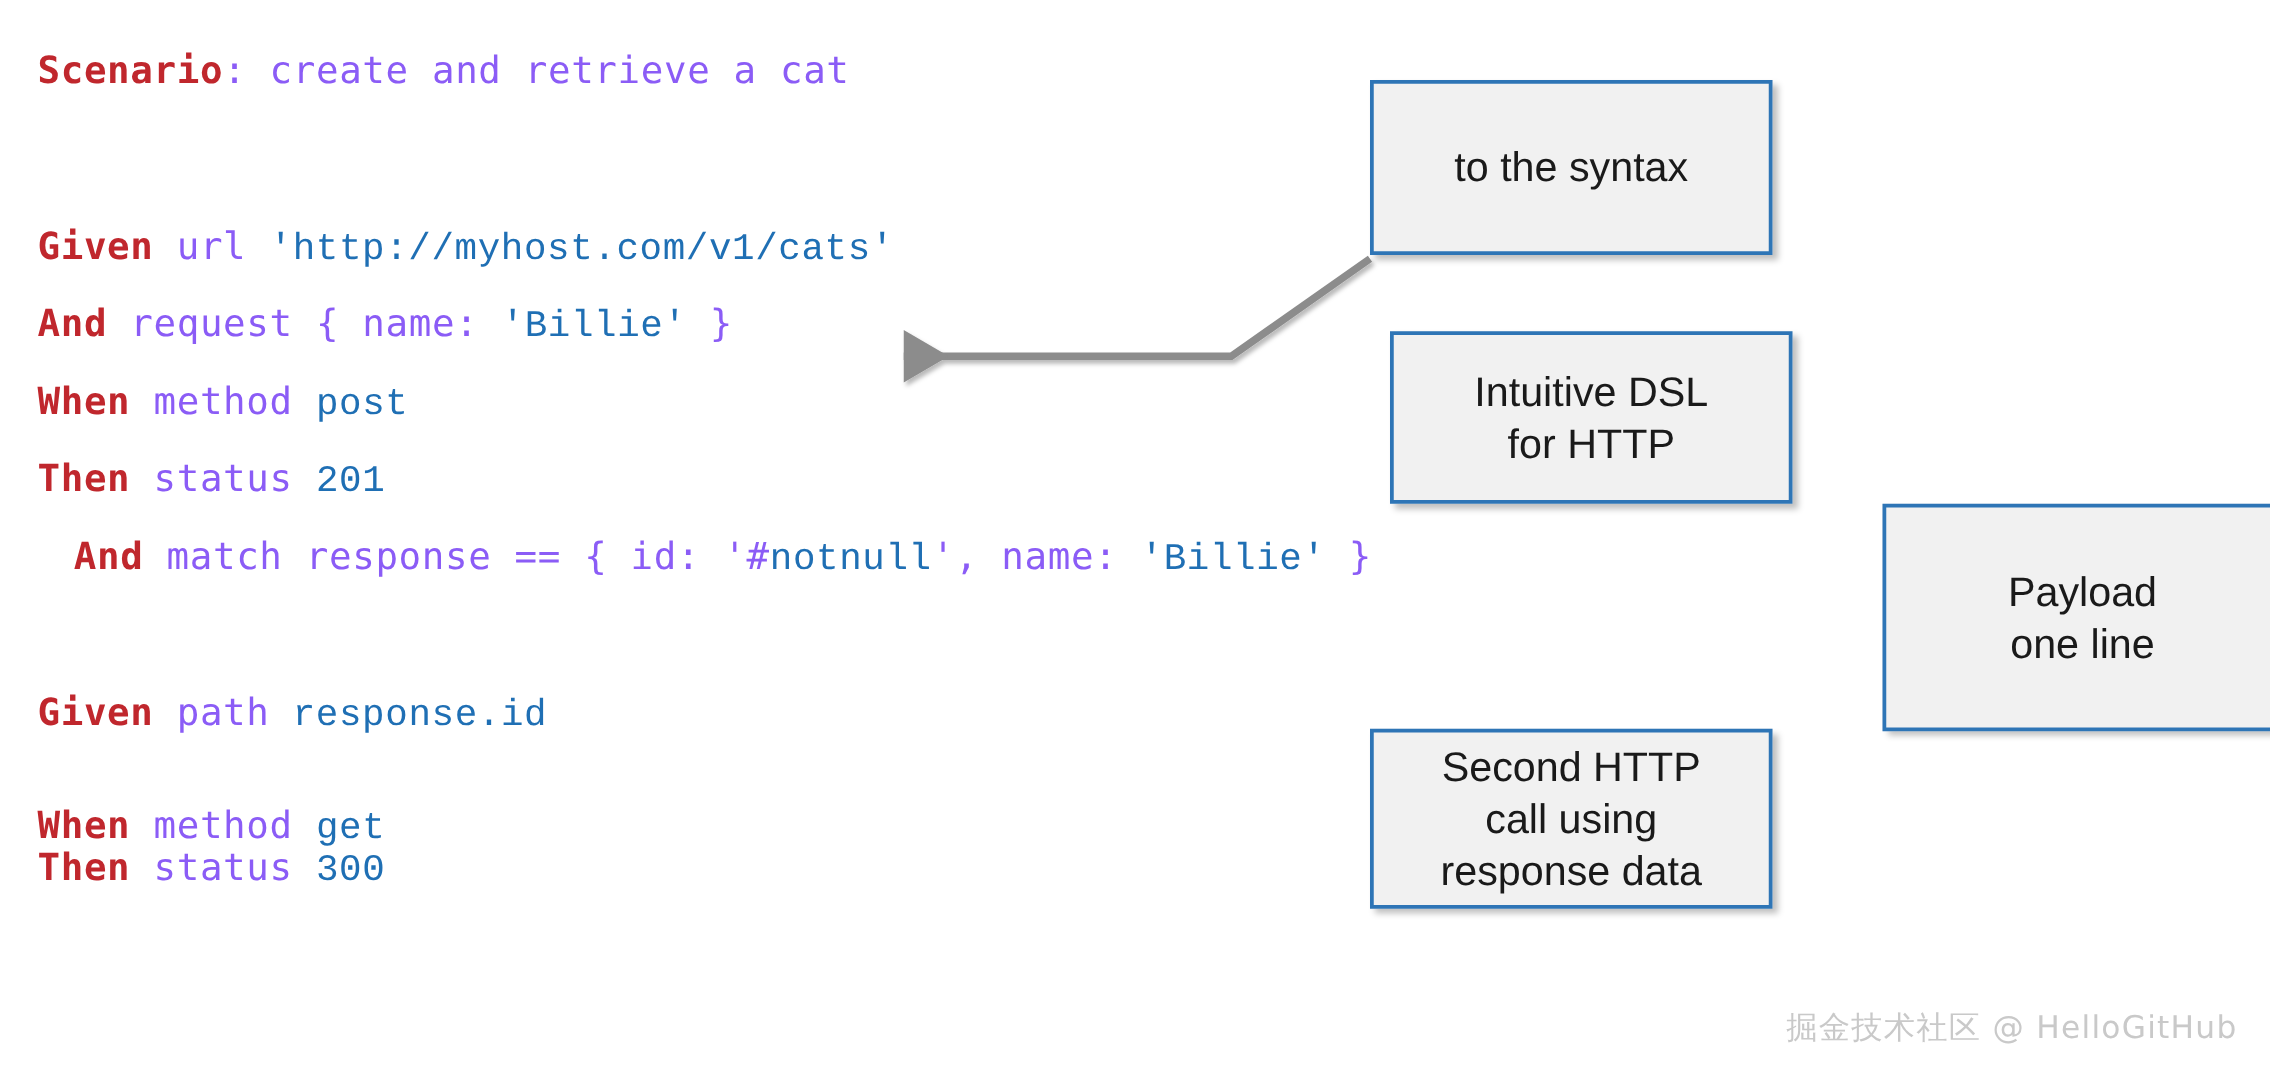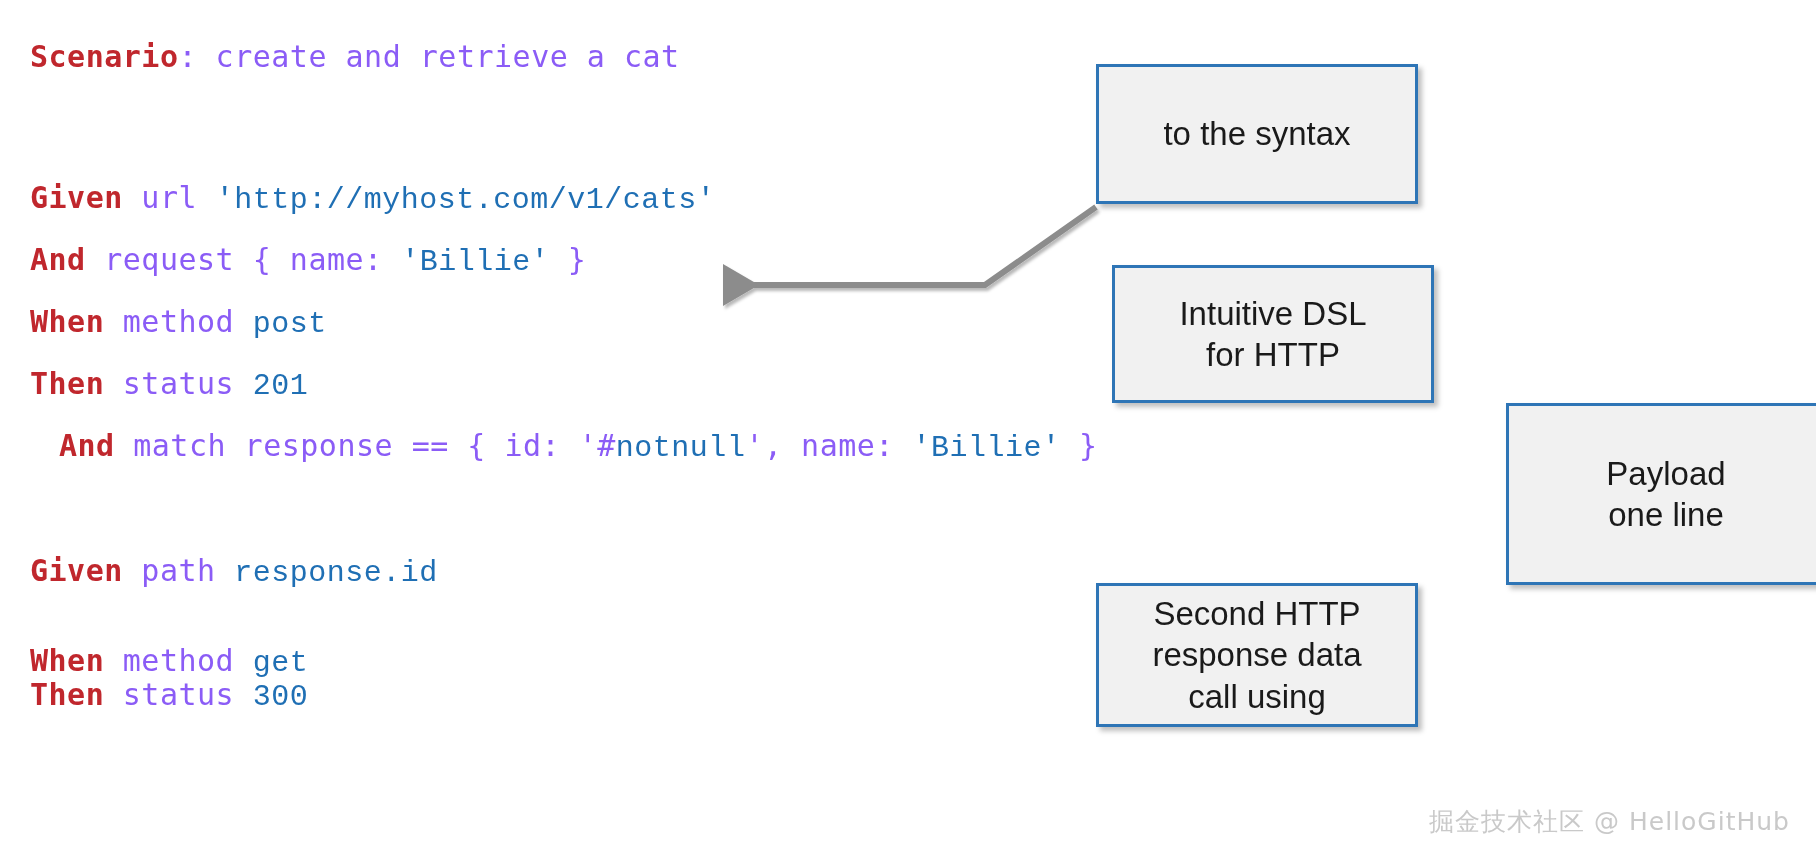--- a/index.html
+++ b/index.html
@@ -163,8 +163,8 @@
   <div class="callout" id="callout-second">
     <div>
       <span>Second HTTP</span>
+      <span>call using</span>
       <span>response data</span>
-      <span>call using</span>
     </div>
   </div>
 

